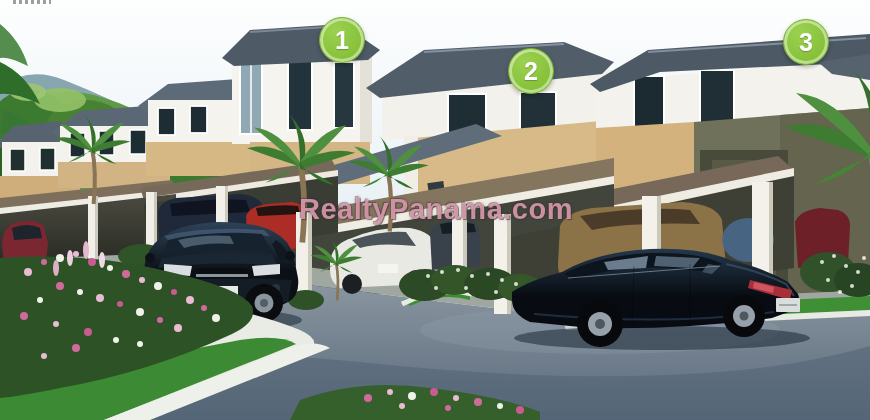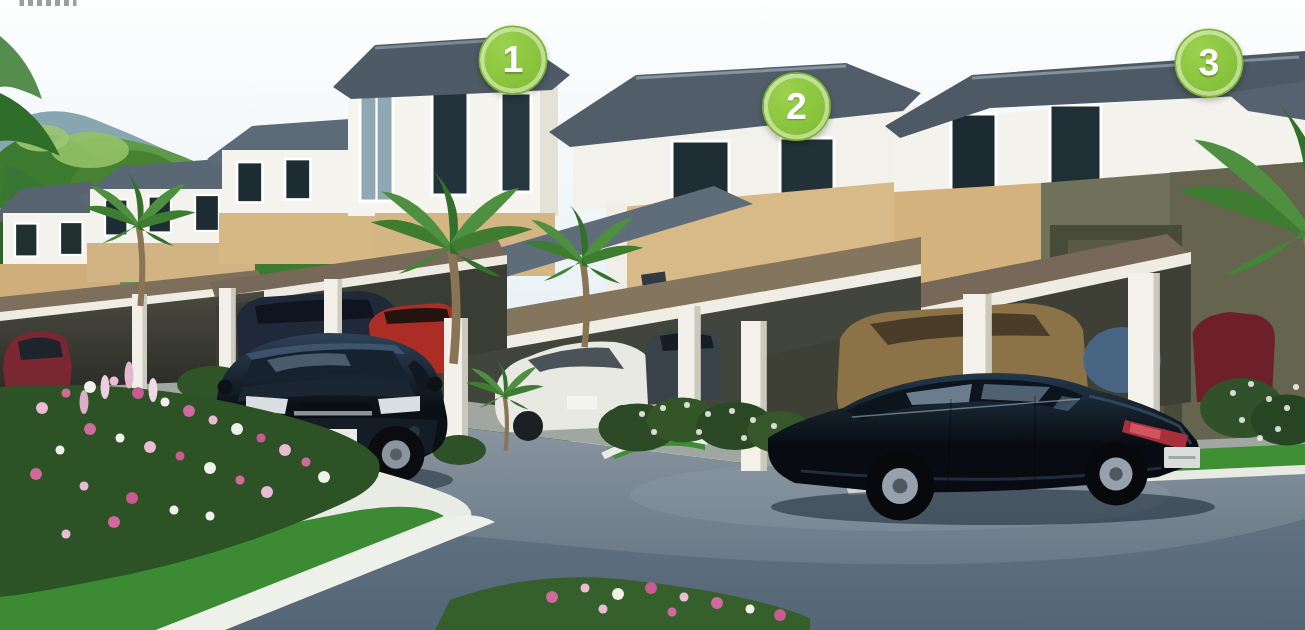--- a/index.html
+++ b/index.html
@@ -369,6 +369,7 @@
 
 <div class="top-fragment"></div>
 
+<div class="watermark">RealtyPanama.com</div>
 
 <div class="badge badge-1">
   <span>1</span>

